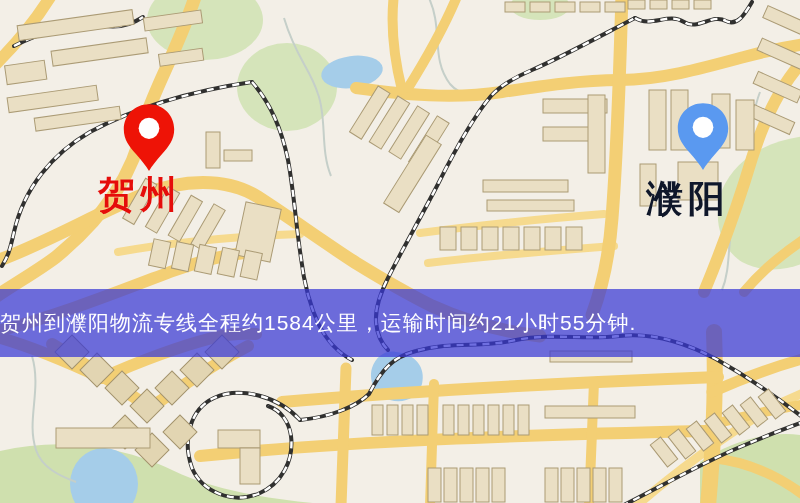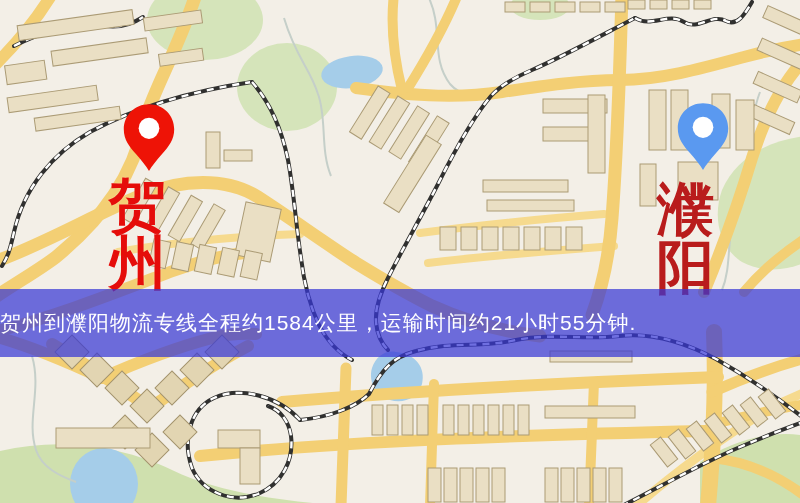--- a/index.html
+++ b/index.html
@@ -9,7 +9,7 @@
   .pin{position:absolute;width:54px;height:69px;}
   .city-label{position:absolute;width:124px;text-align:center;
               font-family:"DejaVu Serif","Liberation Serif",serif;
-              font-size:58px;font-weight:600;letter-spacing:5px;line-height:1;
+              font-size:37px;font-weight:600;letter-spacing:5px;line-height:1;
               text-shadow:0 0 2px rgba(255,255,255,.35);}
   .label-origin{left:78px;top:176px;color:#e50d0a;}
   .label-dest{left:626px;top:180px;color:#b91c1c;}

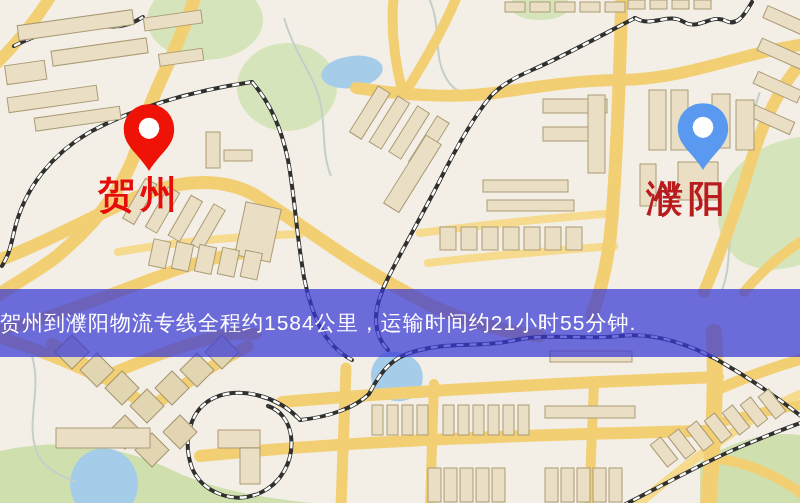--- a/index.html
+++ b/index.html
@@ -12,7 +12,7 @@
               font-size:37px;font-weight:600;letter-spacing:5px;line-height:1;
               text-shadow:0 0 2px rgba(255,255,255,.35);}
   .label-origin{left:78px;top:176px;color:#e50d0a;}
-  .label-dest{left:626px;top:180px;color:#b91c1c;}
+  .label-dest{left:626px;top:180px;color:#0f172a;}
   .banner{position:absolute;left:0;top:289px;width:800px;height:68px;
           background:rgba(56,56,214,0.72);display:flex;align-items:center;}
   .banner-text{color:#ffffff;font-size:21px;letter-spacing:1px;

